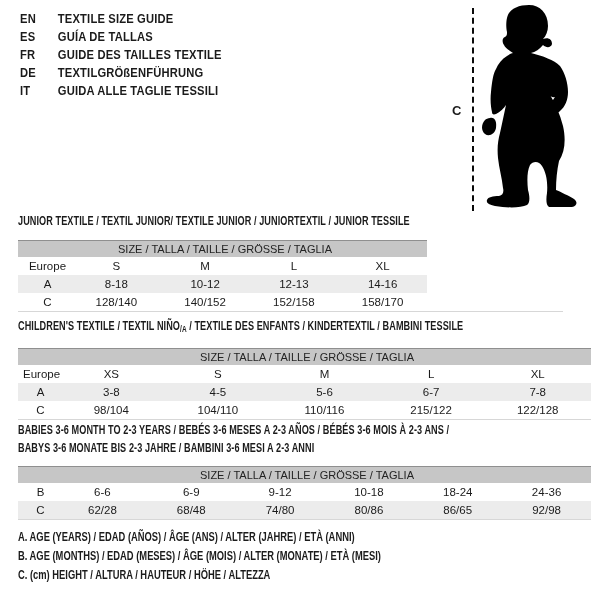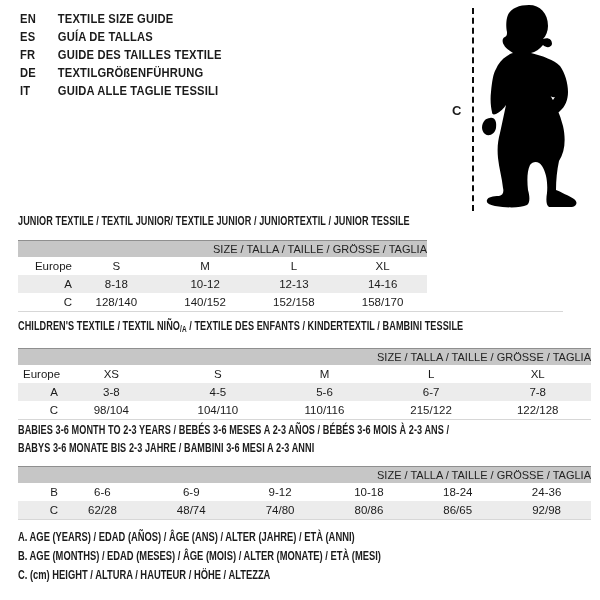--- a/index.html
+++ b/index.html
@@ -38,7 +38,7 @@
   table { border-collapse:collapse; table-layout:fixed; }
   #t1 { width:409px; } #t2,#t3 { width:573px; }
   td { font-size:11.5px; text-align:center; height:18px; line-height:18px; padding:0; }
-  td.bar { background:#c6c6c6; border-top:1px solid #8f8f8f; text-align:right;
+  td.bar { background:#c6c6c6; border-top:1px solid #8f8f8f; text-align:center;
            padding-left:5px; font-size:11px; height:16px; line-height:16px; color:#232323; }
   td.lbl { text-align:right; padding-left:5px; }
   tr.stripe td { background:#ececec; }

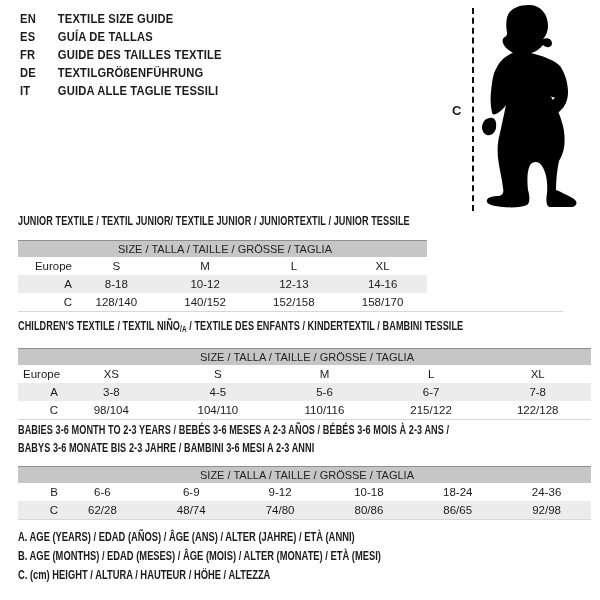--- a/index.html
+++ b/index.html
@@ -40,7 +40,7 @@
   td { font-size:11.5px; text-align:center; height:18px; line-height:18px; padding:0; }
   td.bar { background:#c6c6c6; border-top:1px solid #8f8f8f; text-align:center;
            padding-left:5px; font-size:11px; height:16px; line-height:16px; color:#232323; }
-  td.lbl { text-align:right; padding-left:5px; }
+  td.lbl { text-align:center; padding-left:5px; }
   tr.stripe td { background:#ececec; }
   col.labelcol1 { width:54px; }
   col.labelcol2 { width:40px; }

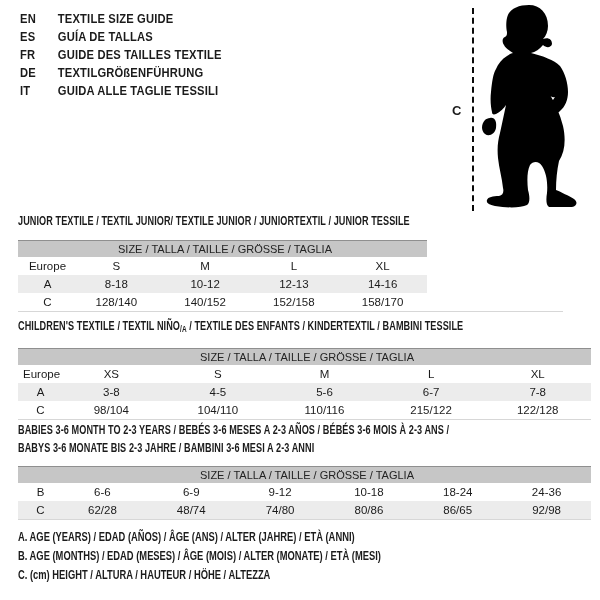--- a/index.html
+++ b/index.html
@@ -222,7 +222,7 @@
     <tr class="stripe">
       <td class="lbl">C</td>
       <td>62/28</td>
-      <td>48/74</td>
+      <td>68/48</td>
       <td>74/80</td>
       <td>80/86</td>
       <td>86/65</td>

